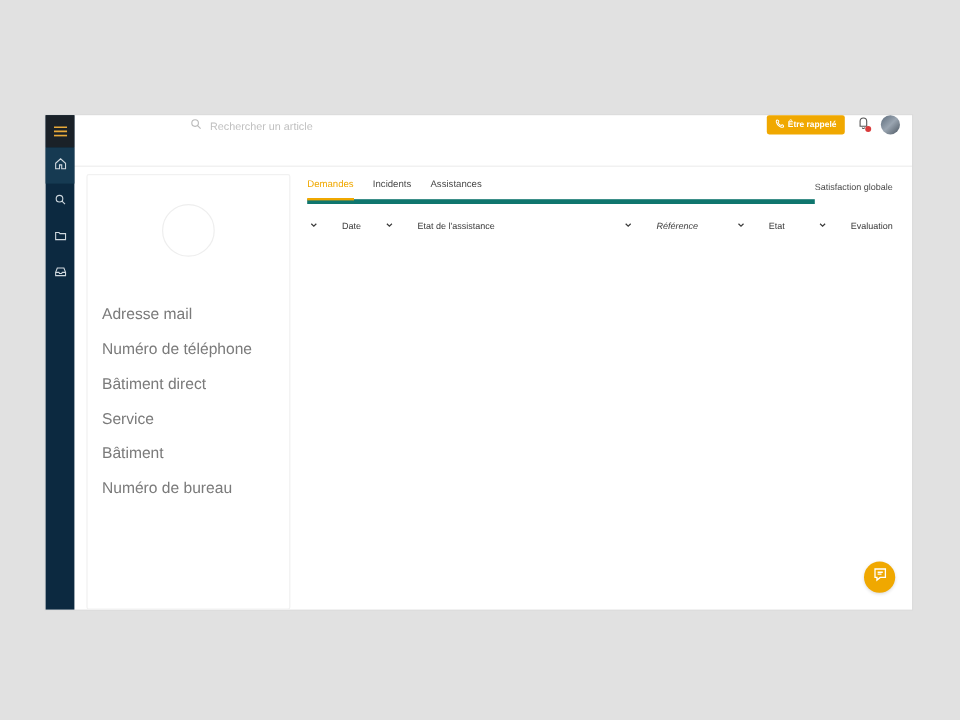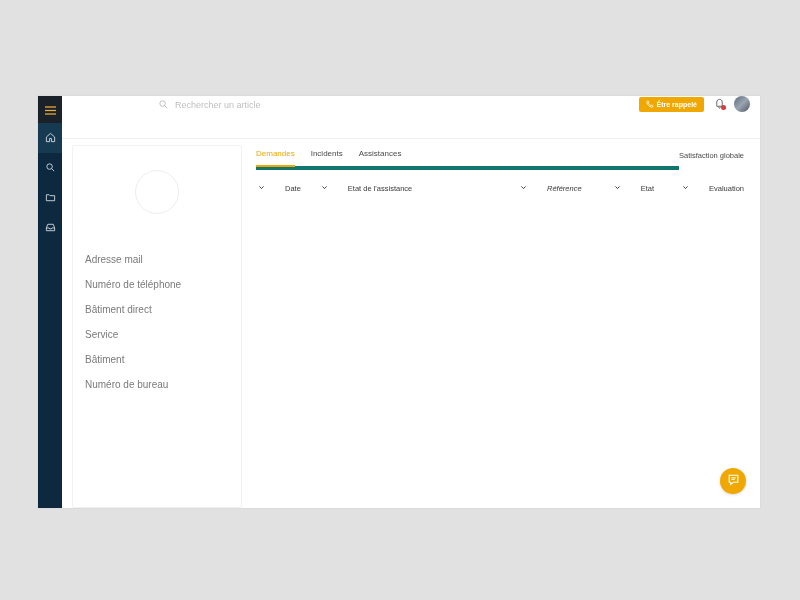--- a/index.html
+++ b/index.html
@@ -28,7 +28,7 @@
   .side-panel { width: 170px; margin-left: 10px; margin-top: 6px; background: #fff; border: 1px solid #f1f1f1; border-radius: 2px; padding: 14px 12px 24px 12px; display: flex; flex-direction: column; }
   .avatar-placeholder { width: 44px; height: 44px; border: 1px solid #eee; border-radius: 50%; align-self: center; margin-top: 10px; margin-bottom: 40px; }
   .profile-fields { display: flex; flex-direction: column; gap: 14px; }
-  .profile-field { font-size: 10px; color: #7a7a7a; }
+  .profile-field { font-size: 13px; color: #7a7a7a; }
   .main-area { flex: 1; padding: 10px 16px 0 14px; }
   .satisfaction { float: right; font-size: 7.5px; color: #4a4a4a; margin-top: 2px; }
   .tabs { display: flex; gap: 16px; border-bottom: 4px solid #0f766e; padding-bottom: 6px; clear: none; }

